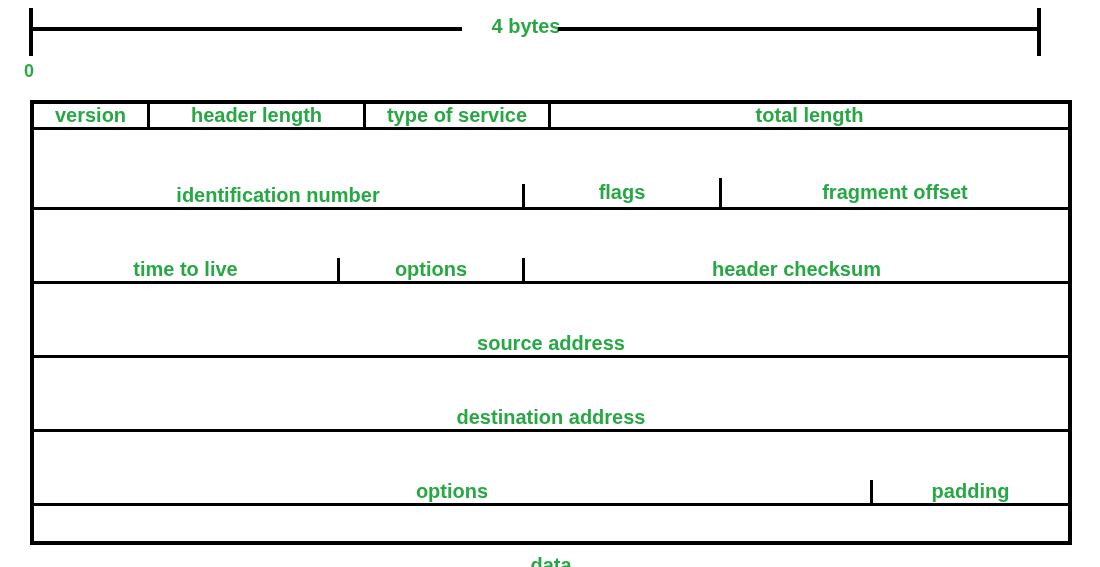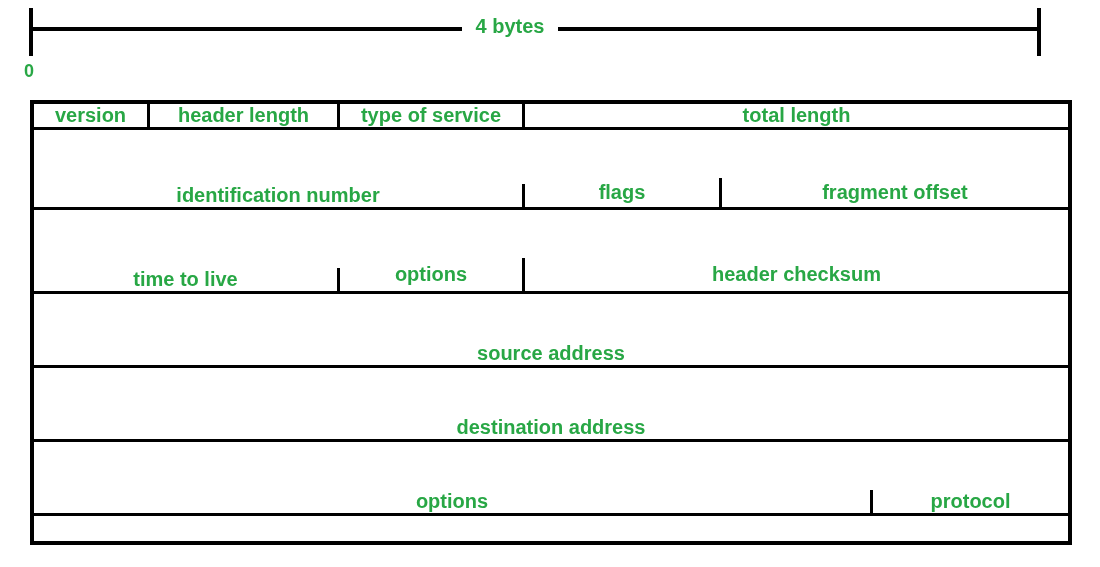--- a/index.html
+++ b/index.html
@@ -72,7 +72,7 @@
 
   <div class="abs blackbar" style="left:29px; top:8px; width:4px; height:48px;"></div>
   <div class="abs blackbar" style="left:31px; top:27px; width:431px; height:4px;"></div>
-  <div class="abs green-text ruler-label" style="left:462px; top:15px; width:96px;">4 bytes</div>
+  <div class="abs green-text ruler-label" style="left:478px; top:15px; width:96px;">4 bytes</div>
   <div class="abs blackbar" style="left:558px; top:27px; width:481px; height:4px;"></div>
   <div class="abs blackbar" style="left:1037px; top:8px; width:4px; height:48px;"></div>
 

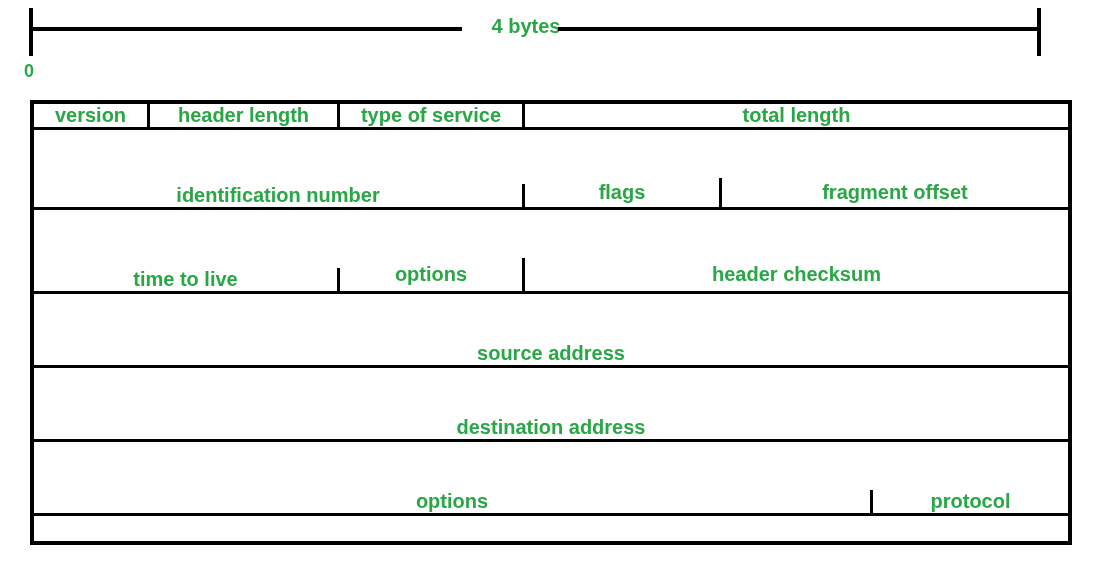--- a/index.html
+++ b/index.html
@@ -83,7 +83,7 @@
 
     <div class="trow">
       <div class="tcell green-text" style="width:116px;">version</div>
-      <div class="tcell green-text" style="width:190px;">header length</div>
+      <div class="tcell green-text" style="width:216px;">header length</div>
       <div class="tcell green-text" style="width:185px;">type of service</div>
       <div class="tcell green-text last">total length</div>
     </div>

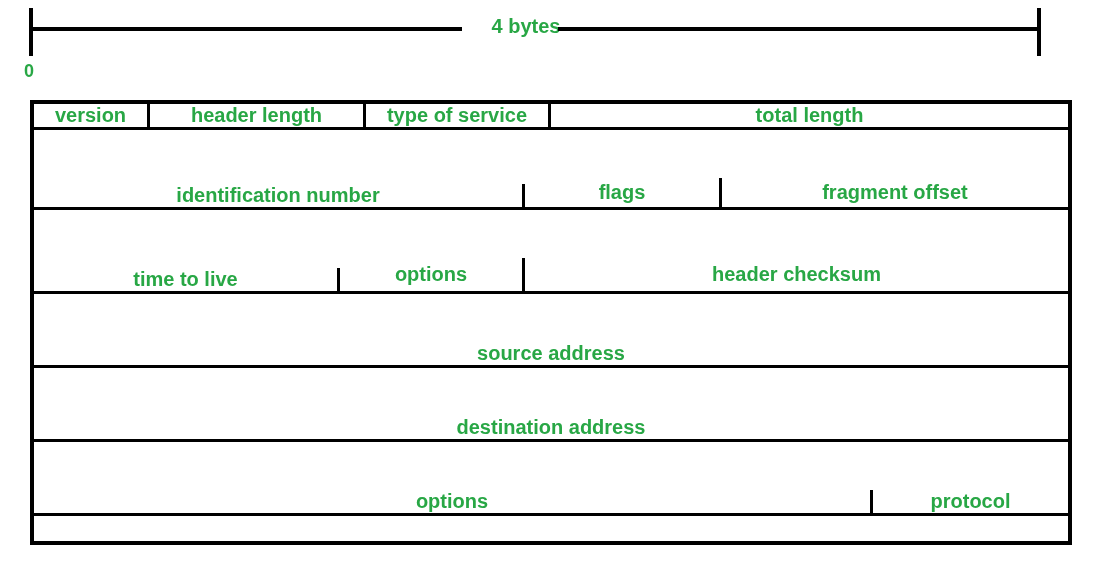--- a/index.html
+++ b/index.html
@@ -95,7 +95,7 @@
     </div>
 
     <div class="trow">
-      <div class="tcell green-text" style="width:306px;margin-top:10px;">time to live</div>
+      <div class="tcell green-text" style="width:306px;">time to live</div>
       <div class="tcell green-text" style="width:185px;">options</div>
       <div class="tcell green-text last">header checksum</div>
     </div>

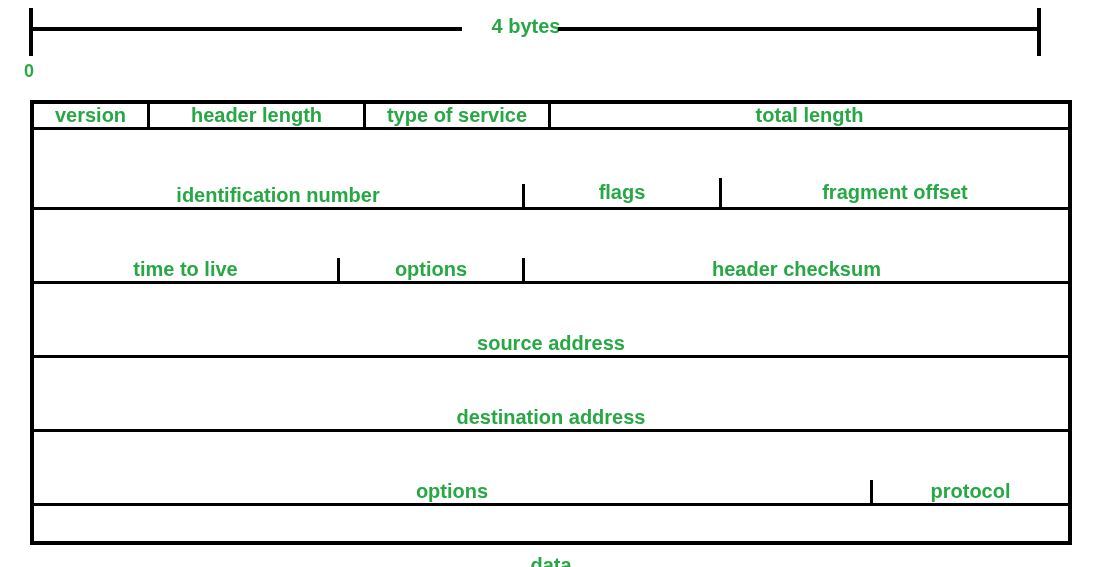--- a/index.html
+++ b/index.html
@@ -110,7 +110,7 @@
 
     <div class="trow">
       <div class="tcell green-text" style="width:839px;">options</div>
-      <div class="tcell green-text last">protocol</div>
+      <div class="tcell green-text last">padding</div>
     </div>
 
     <div class="trow data-row">

